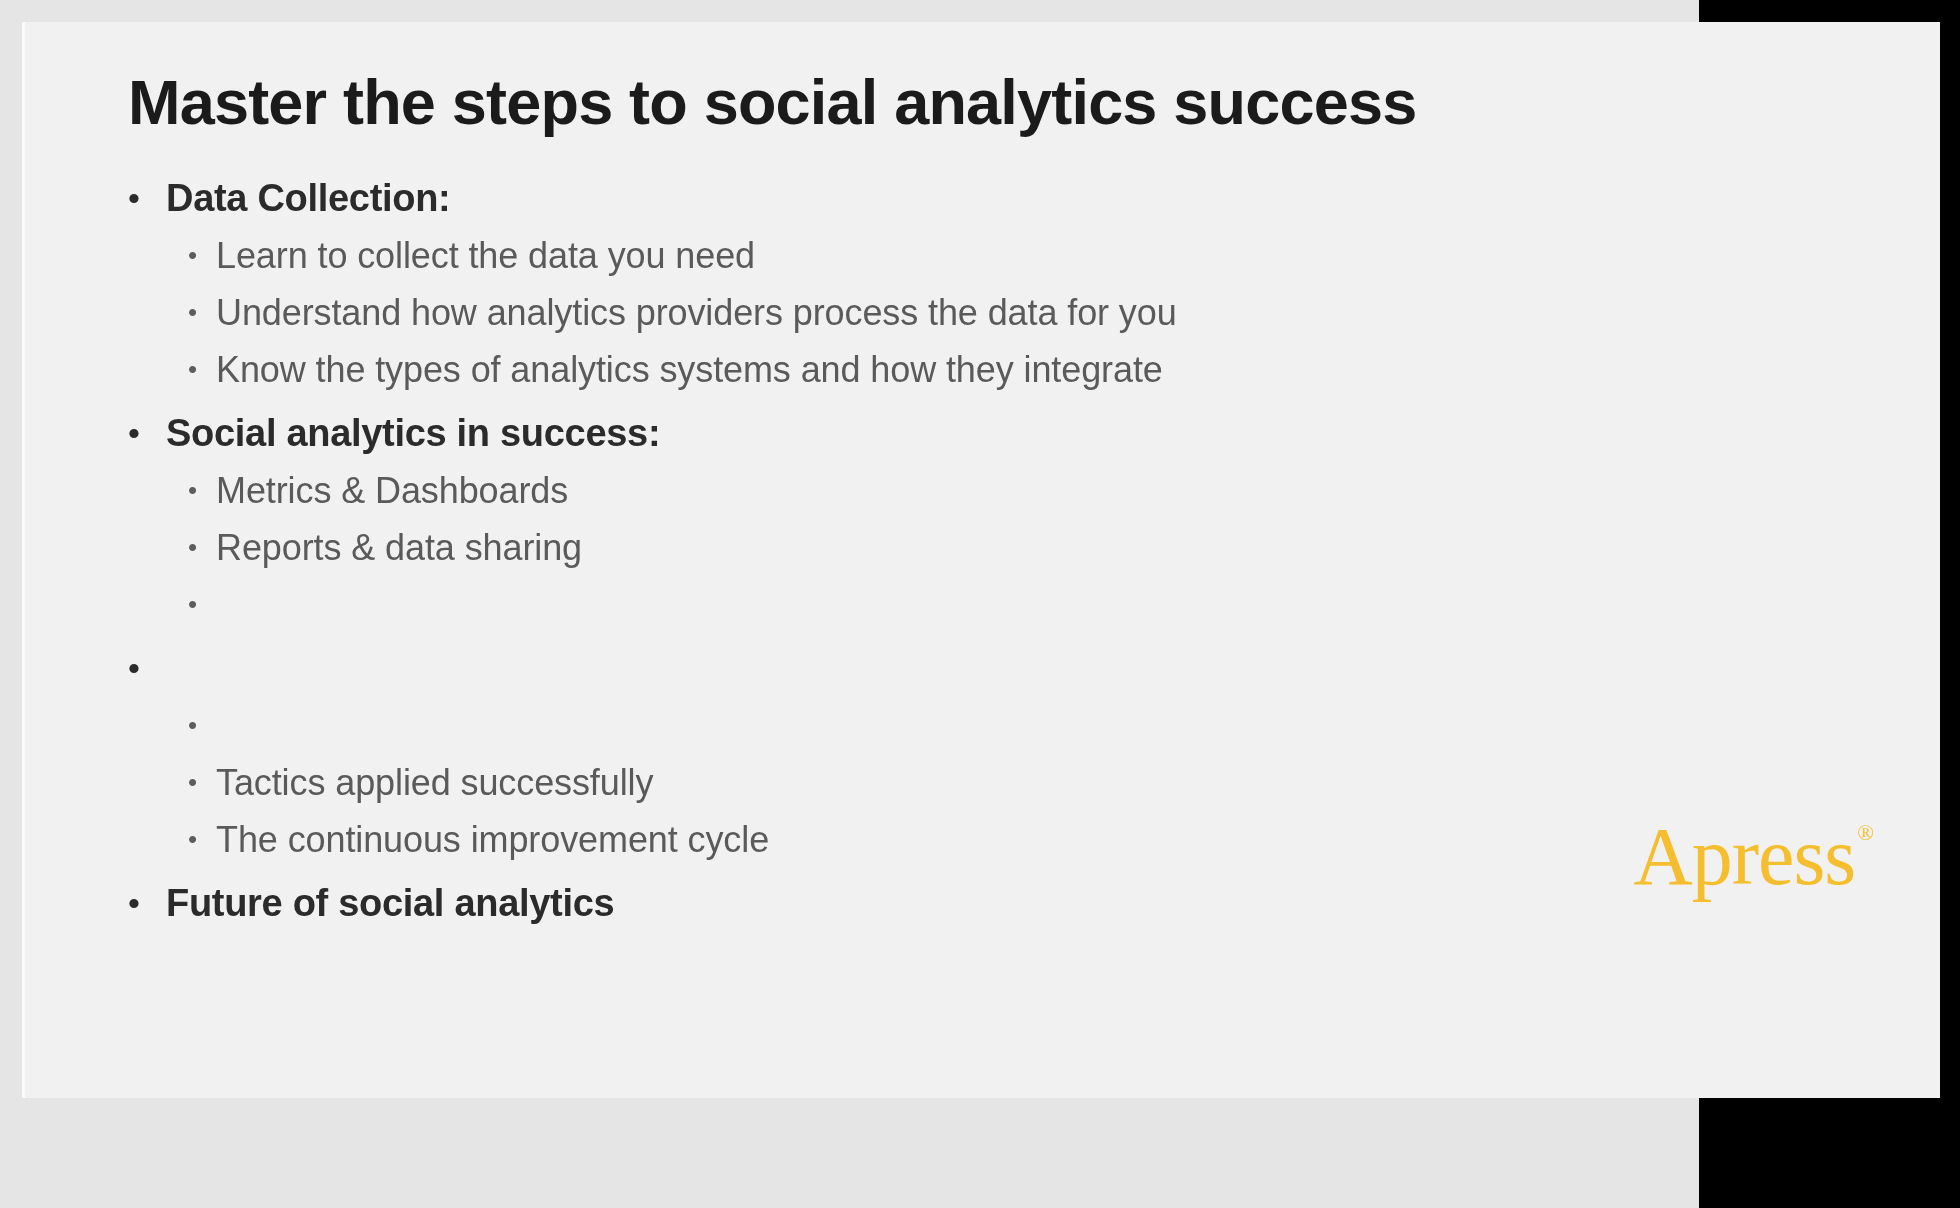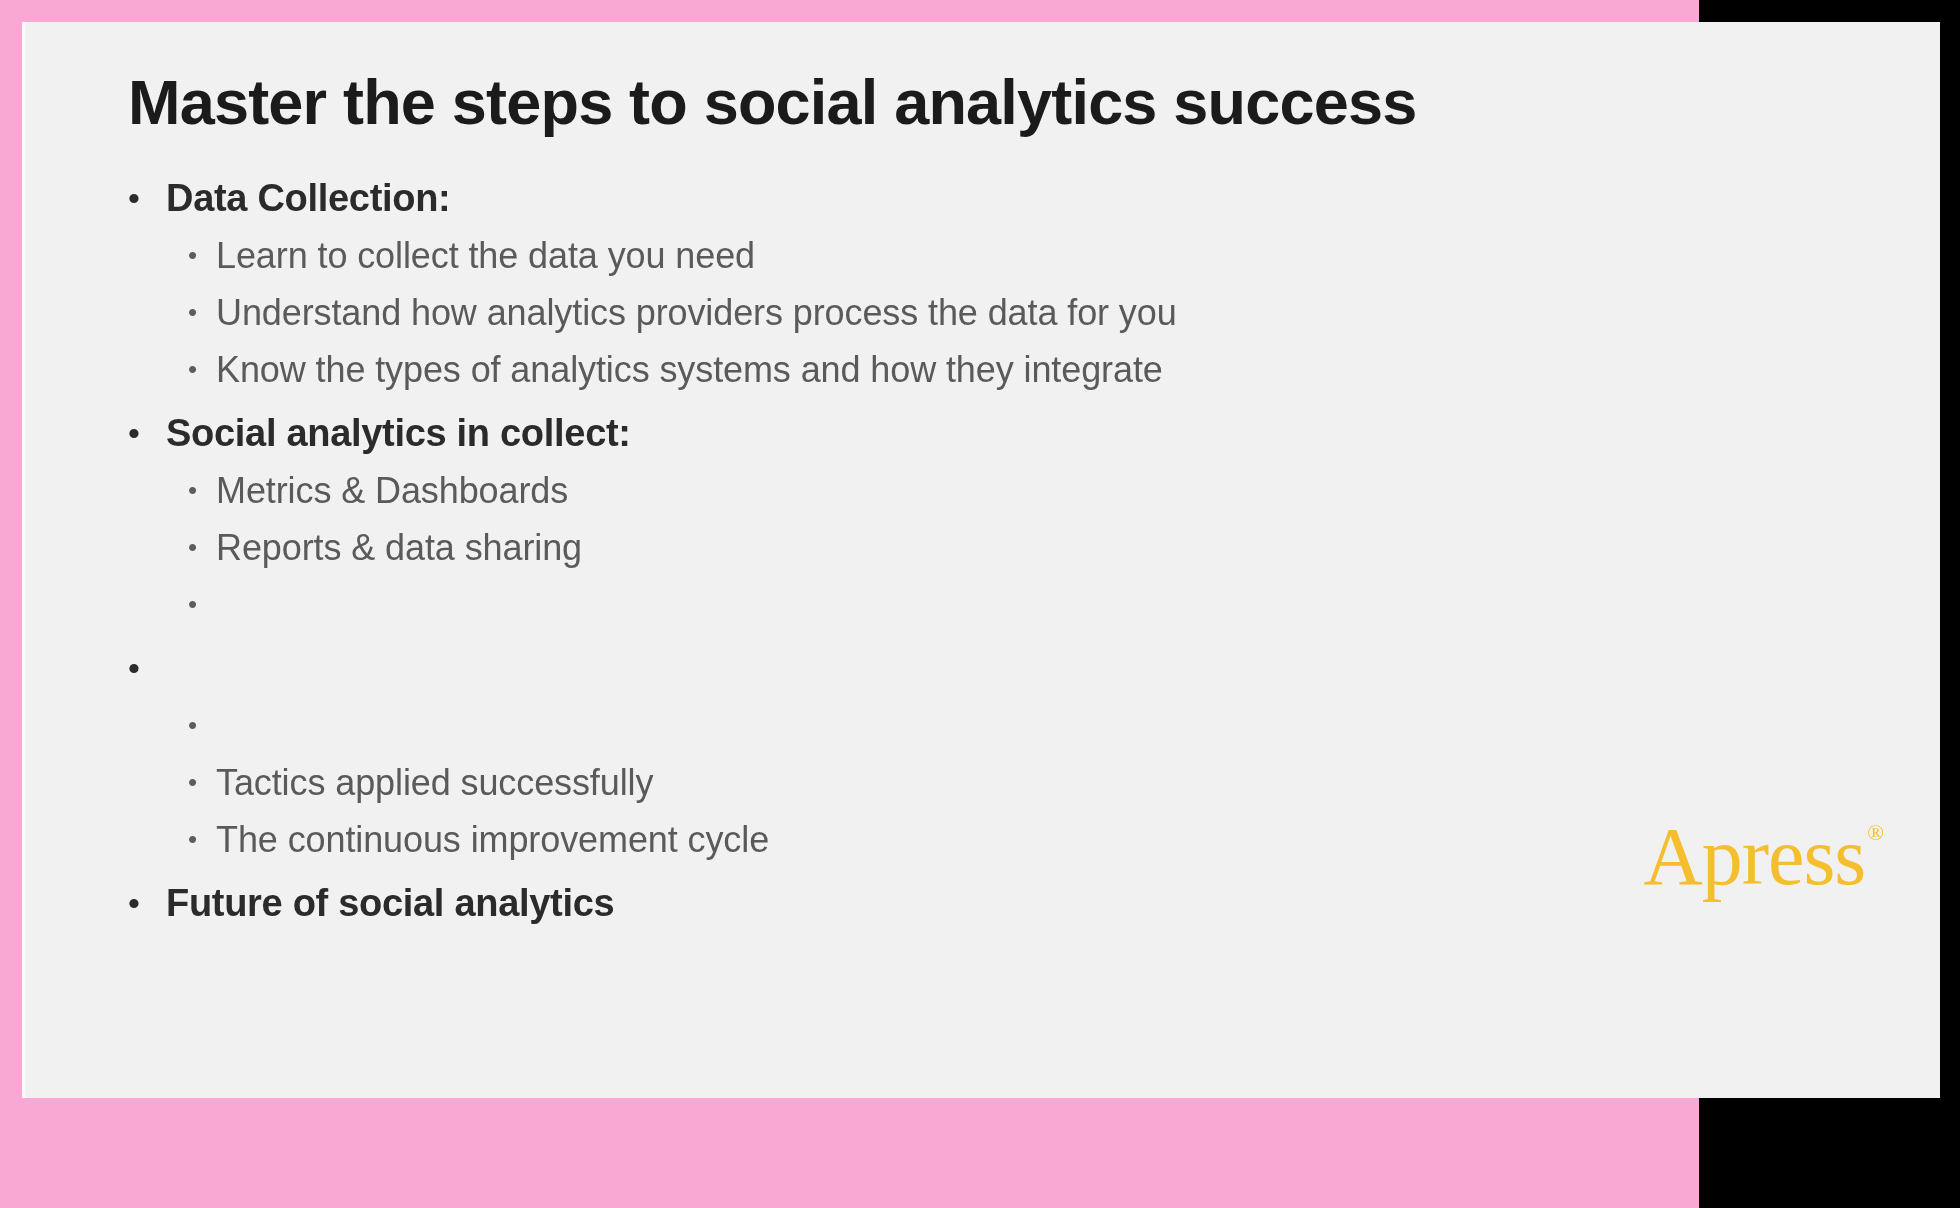--- a/index.html
+++ b/index.html
@@ -20,7 +20,7 @@
     position: relative;
     width: 1699px;
     height: 1208px;
-    background: #f9a8d4;
+    background: #e5e5e5;
   }
 
   

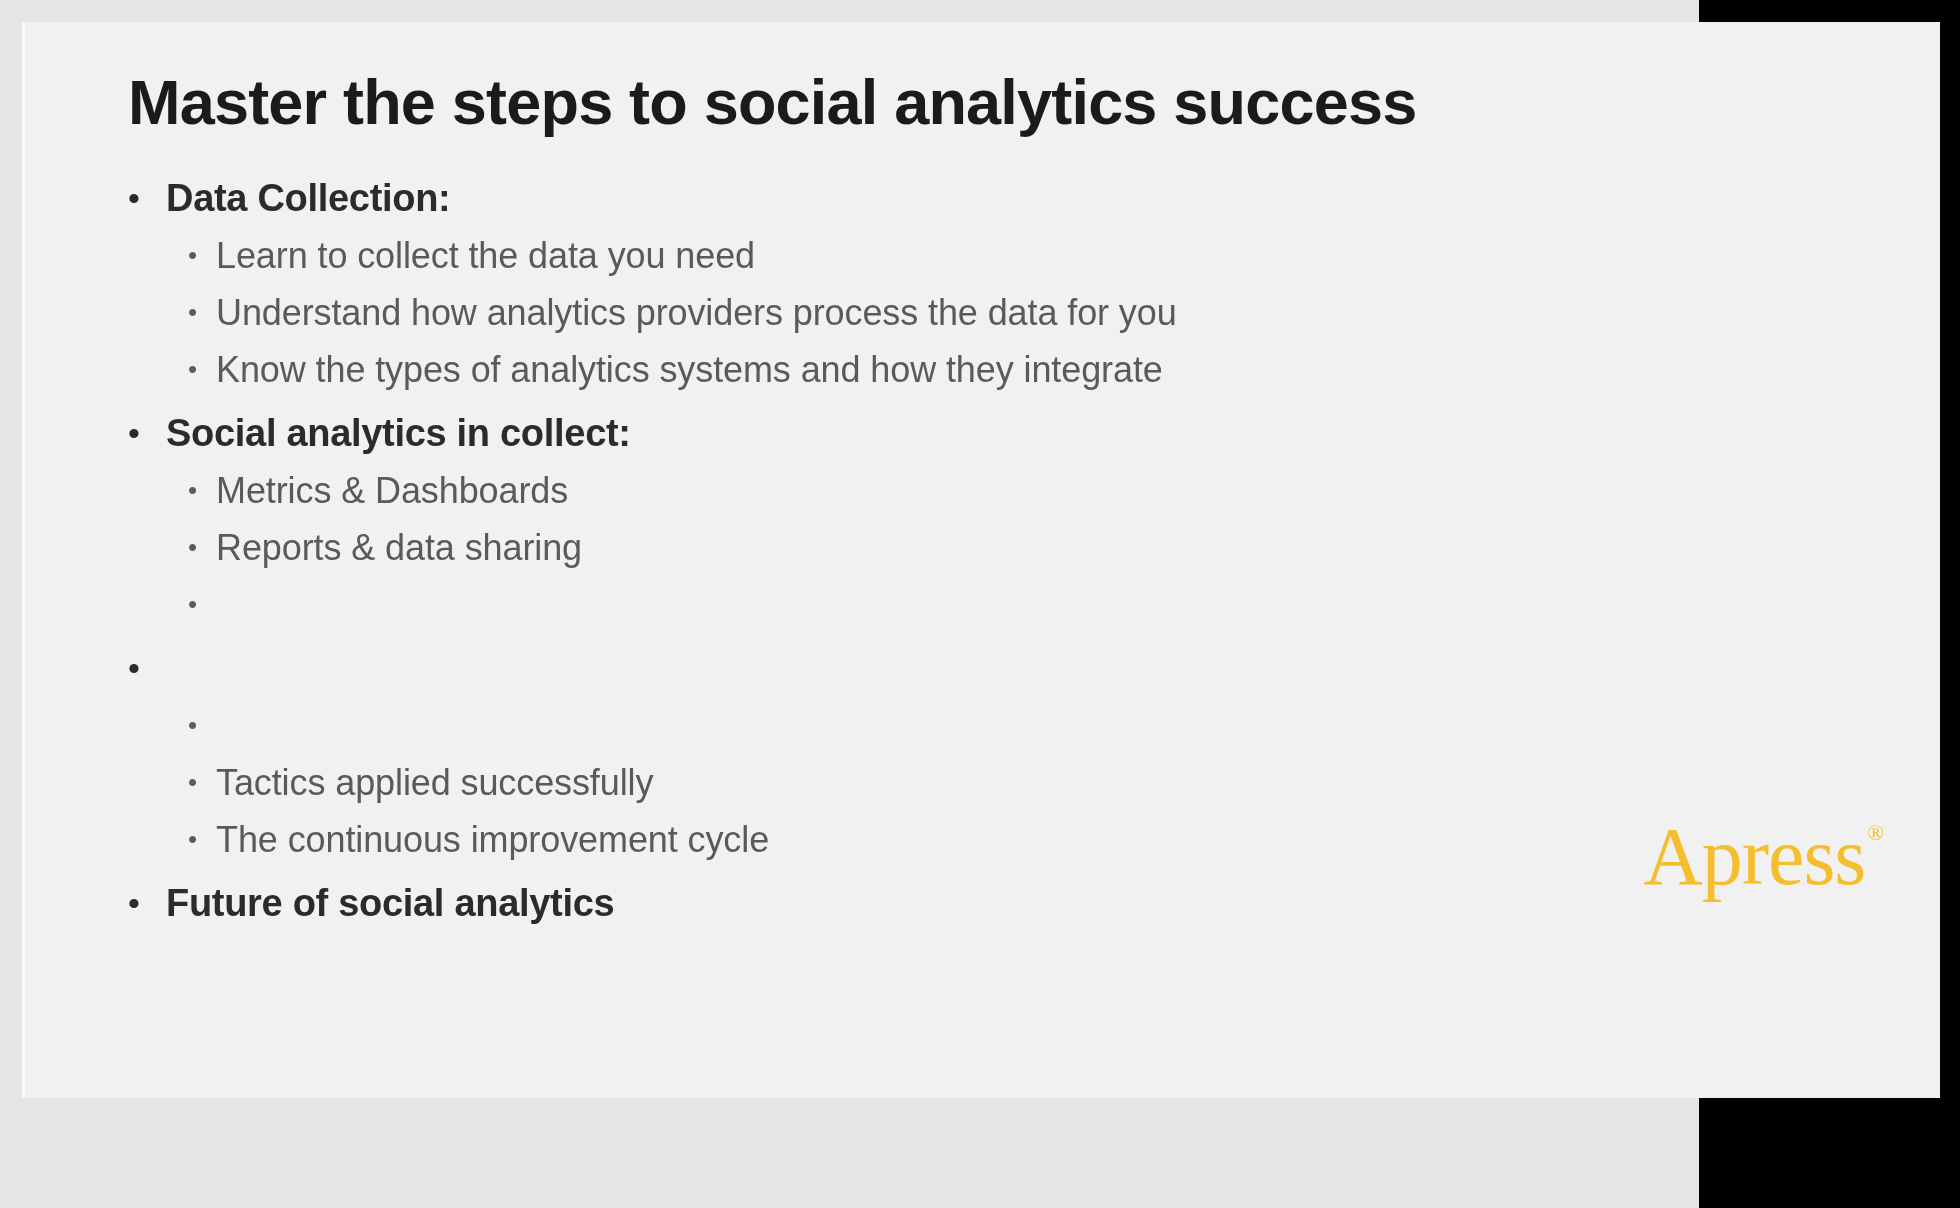--- a/index.html
+++ b/index.html
@@ -166,7 +166,7 @@
         </div>
         <div class="lvl1">
           <span class="bullet-mark">•</span>
-          <span class="bullet-text">Social analytics in collect:</span>
+          <span class="bullet-text">Social analytics in success:</span>
         </div>
         <div class="lvl2-group">
           <div class="lvl2">

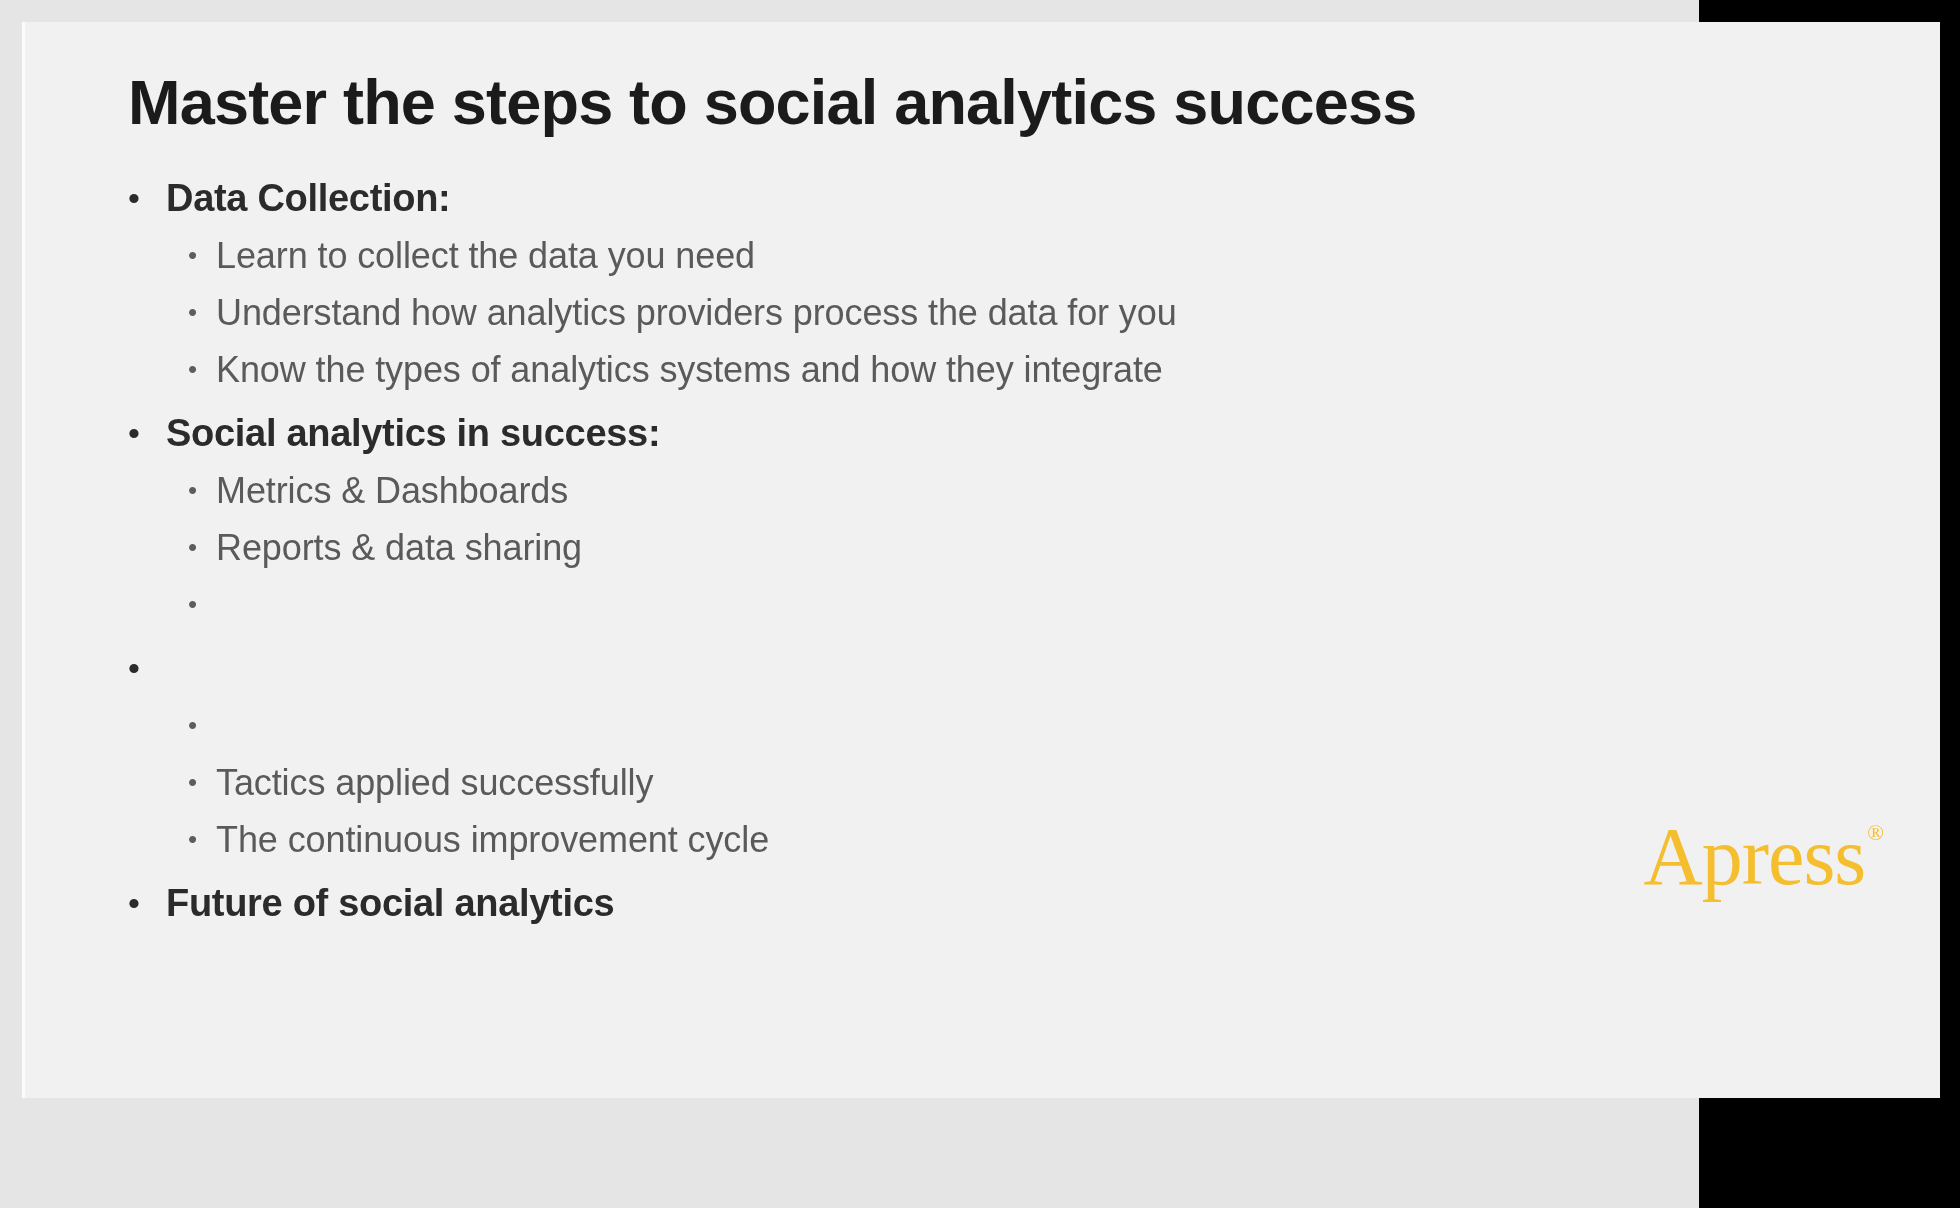--- a/index.html
+++ b/index.html
@@ -116,7 +116,7 @@
   
   .brand {
     position: absolute;
-    right: 56px;
+    right: 66px;
     bottom: 200px;
     display: flex;
     align-items: flex-start;

